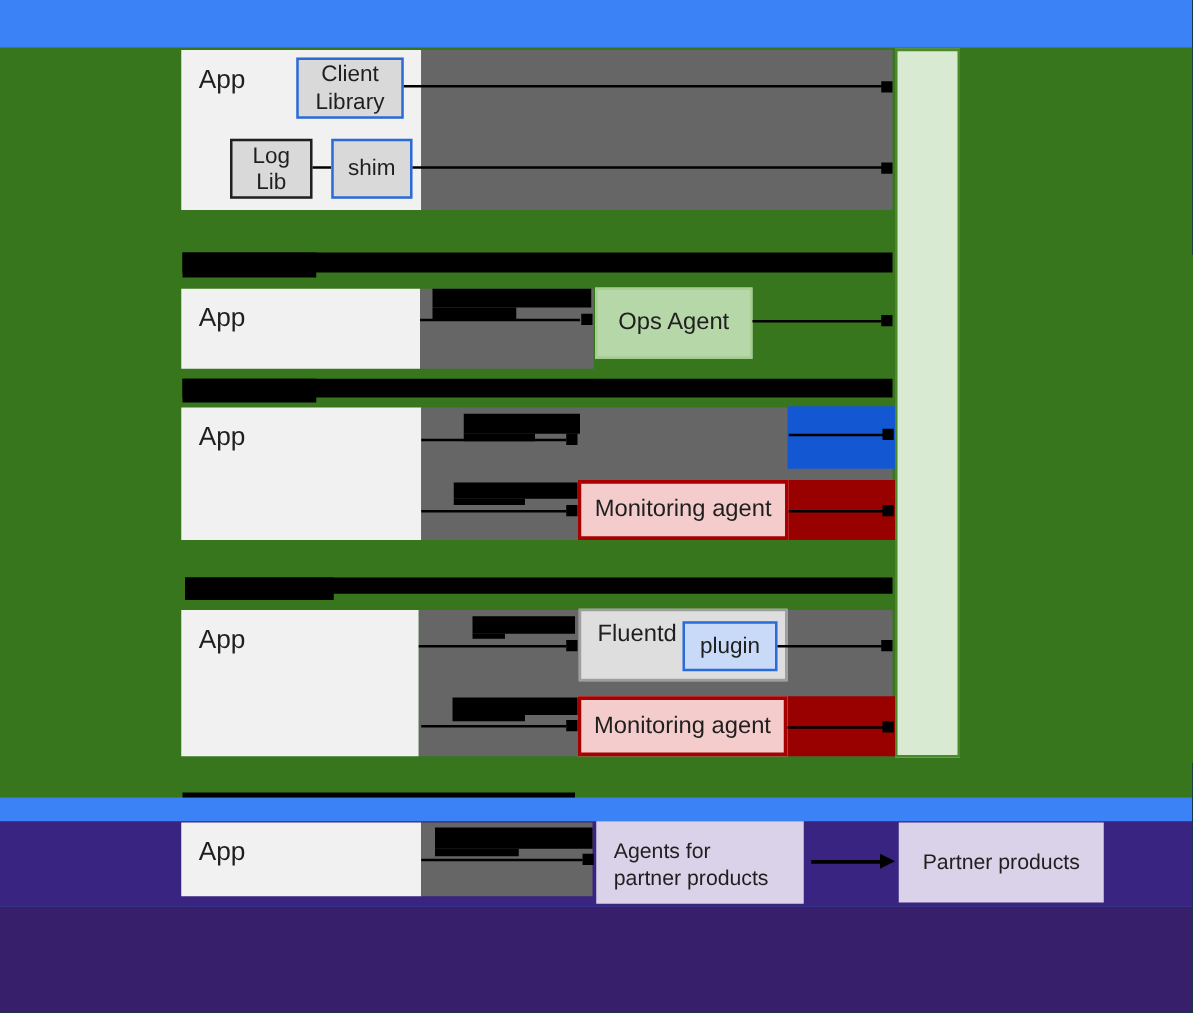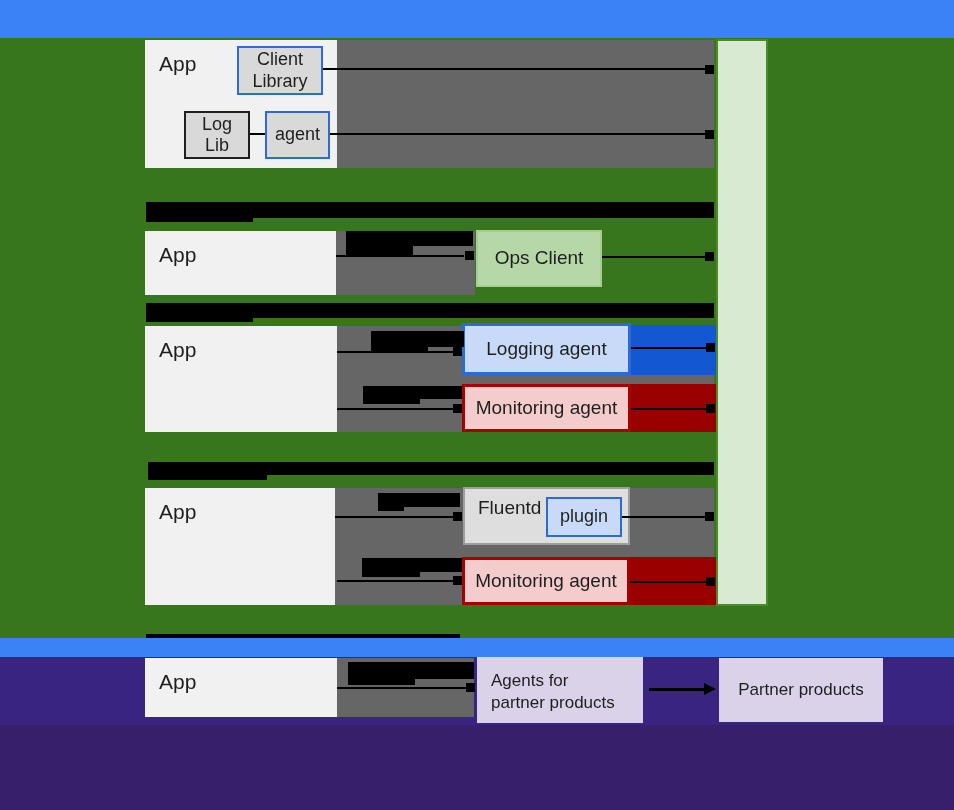--- a/index.html
+++ b/index.html
@@ -52,7 +52,7 @@
   </div>
   <div class="abs line" style="left:250px;top:133px;width:15px;"></div>
   <div class="abs box small-gray-box blue-border" style="left:265px;top:111px;width:65px;height:48px;">
-    <span>agent</span>
+    <span>shim</span>
   </div>
 
   <div class="abs line" style="left:323px;top:68px;width:384px;"></div>

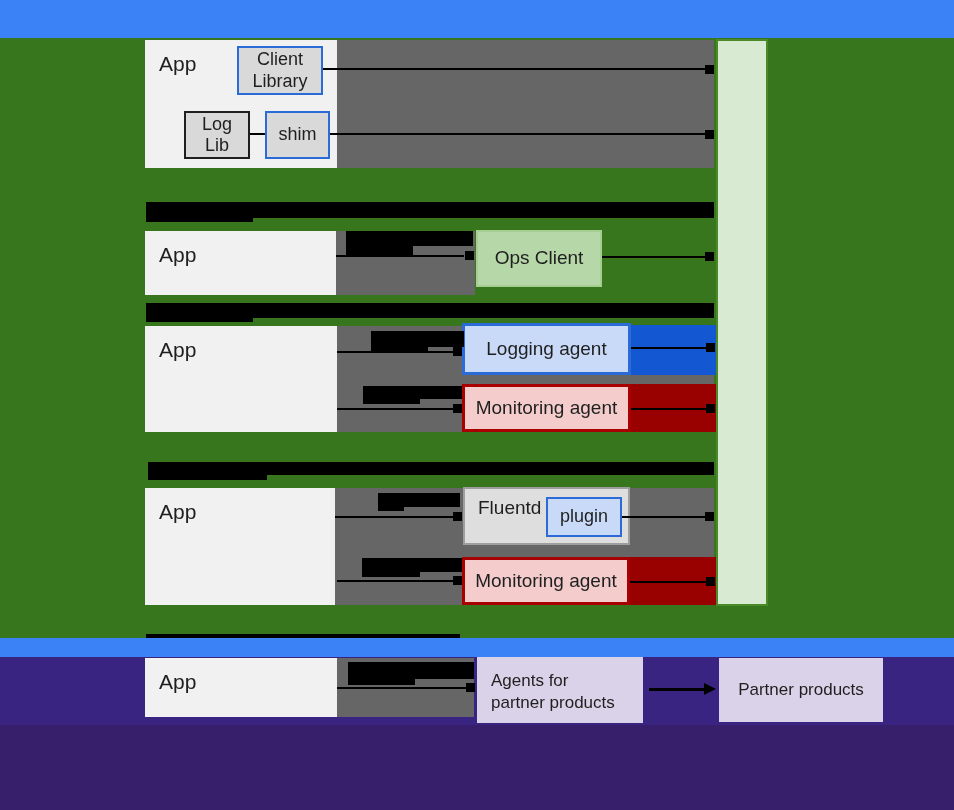--- a/index.html
+++ b/index.html
@@ -73,7 +73,7 @@
   <div class="abs head" style="left:465px;top:251px;"></div>
 
   <div class="abs box" style="left:476px;top:230px;width:126px;height:57px;background:#b6d7a8;border:2px solid #a6ce93;font-size:19px;">
-    <span>Ops Client</span>
+    <span>Ops Agent</span>
   </div>
   <div class="abs line" style="left:602px;top:256px;width:103px;"></div>
   <div class="abs head" style="left:705px;top:252px;"></div>

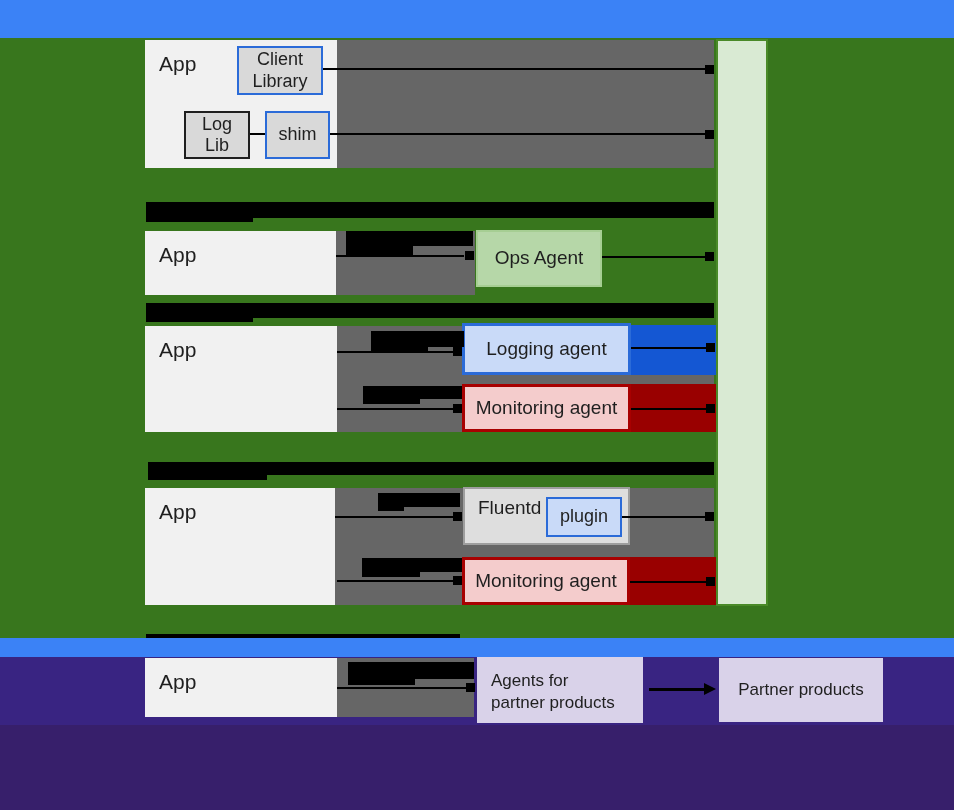--- a/index.html
+++ b/index.html
@@ -87,9 +87,6 @@
   <div class="abs fill-gray" style="left:337px;top:326px;width:377px;height:106px;"></div>
 
   <div class="abs blueline" style="left:630px;top:325px;width:86px;height:50px;"></div>
-  <div class="abs box" style="left:462px;top:323px;width:169px;height:52px;background:#c9daf8;border:3px solid #2b6bd8;font-size:19px;">
-    <span>Logging agent</span>
-  </div>
   <div class="abs blackbar" style="left:371px;top:331px;width:93px;height:16px;"></div>
   <div class="abs blackbar" style="left:371px;top:347px;width:57px;height:6px;"></div>
   <div class="abs line" style="left:337px;top:351px;width:116px;"></div>

